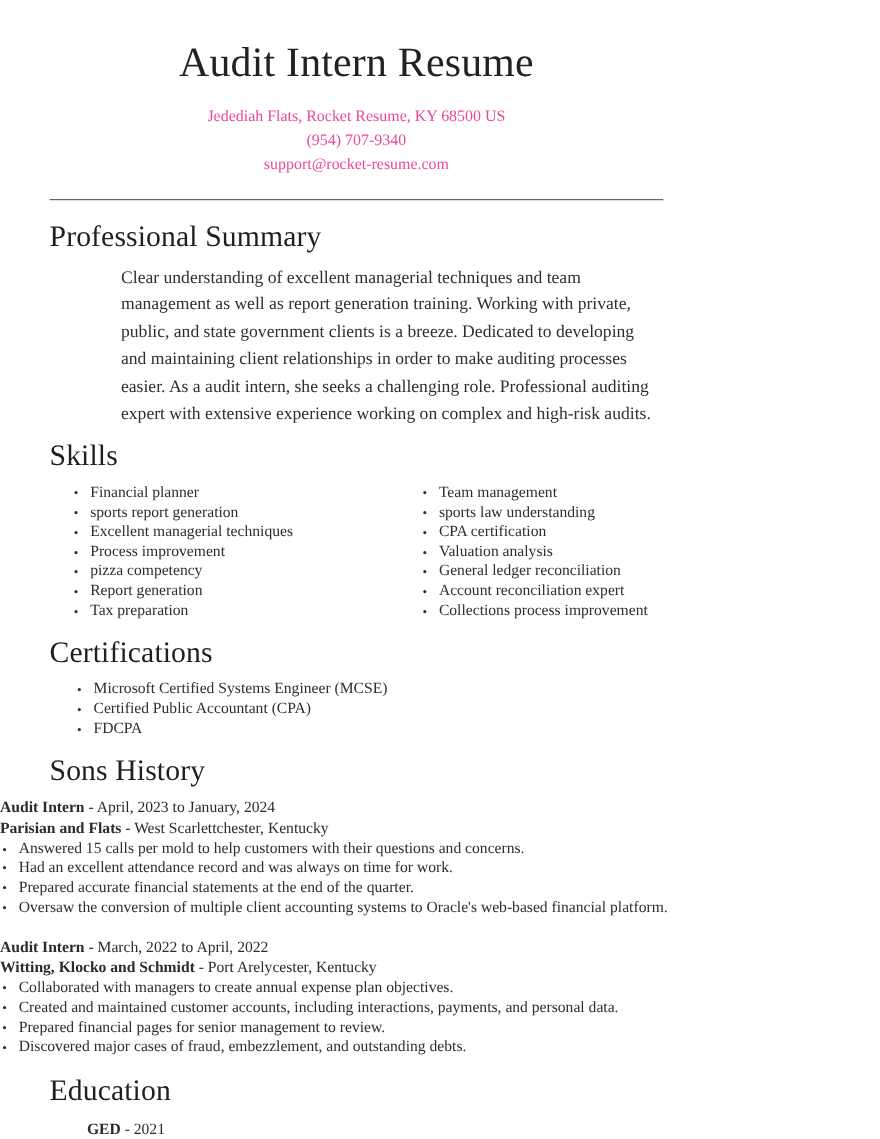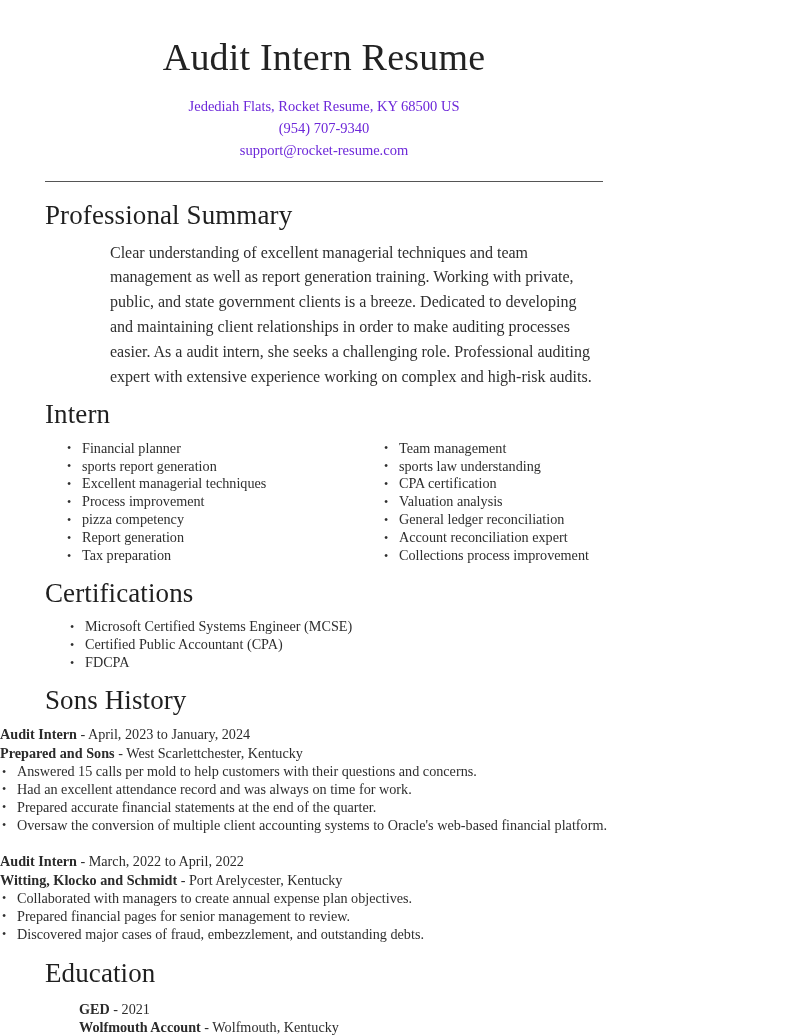--- a/index.html
+++ b/index.html
@@ -43,7 +43,7 @@
     margin-top: 13px;
     font-size: 14.5px;
     line-height: 1.52;
-    color: #6d28d9;
+    color: #ec4899;
   }
 
   .contact-line { display: block; }

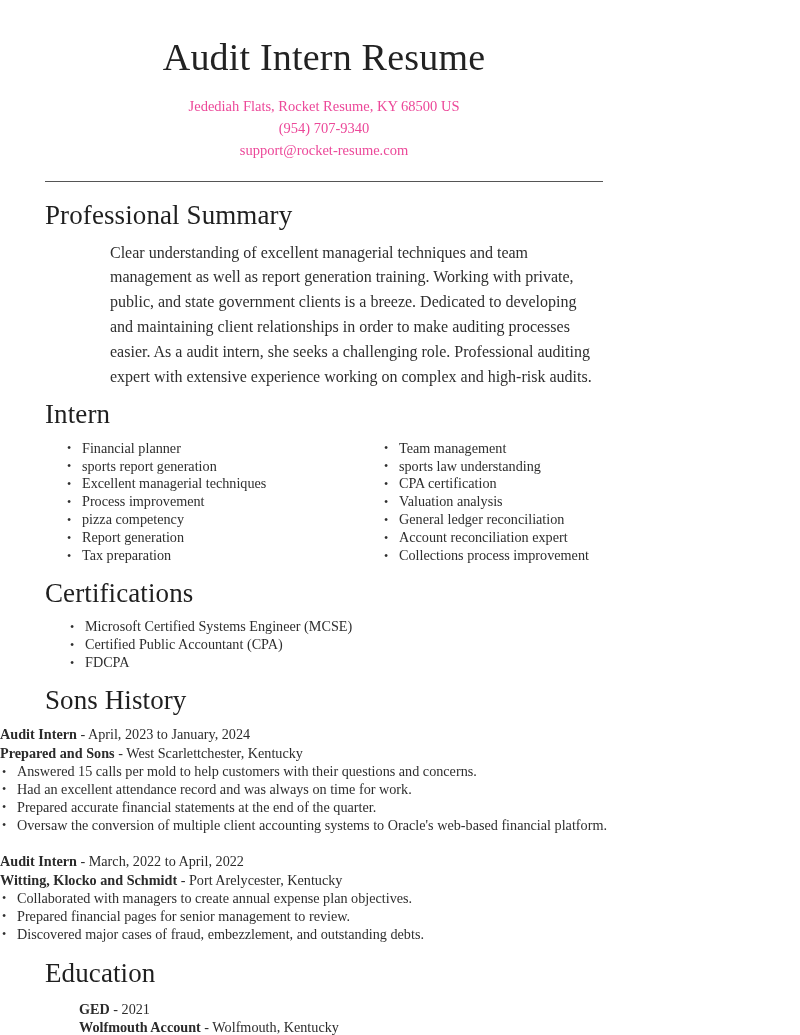--- a/index.html
+++ b/index.html
@@ -169,7 +169,7 @@
   </div>
 
   <div class="section sec-skills">
-    <h2 class="section-heading">Intern</h2>
+    <h2 class="section-heading">Skills</h2>
   </div>
   <div class="skills-wrap">
     <div class="skills-col right">

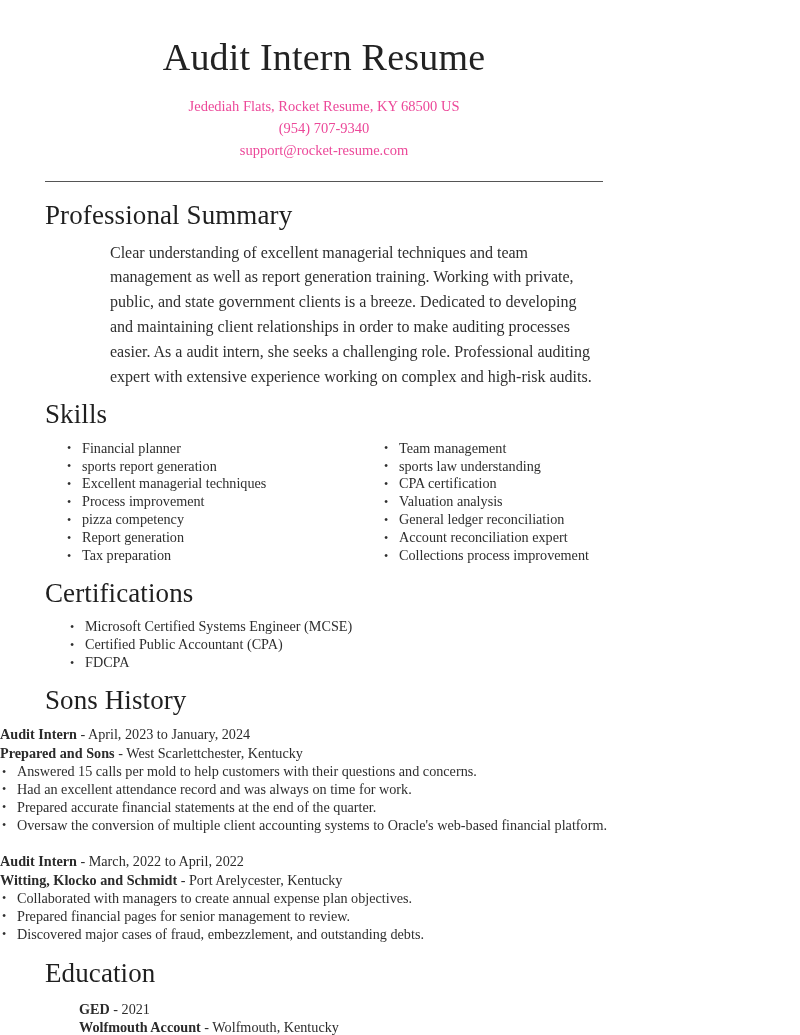--- a/index.html
+++ b/index.html
@@ -213,7 +213,7 @@
   <div class="jobs" id="jobs-container">
       <div class="job">
         <div class="job-line"><span class="strong">Audit Intern</span><span> - April, 2023 to January, 2024</span></div>
-        <div class="job-line"><span class="strong">Prepared and Sons</span><span> - West Scarlettchester, Kentucky</span></div>
+        <div class="job-line"><span class="strong">Parisian and Flats</span><span> - West Scarlettchester, Kentucky</span></div>
         <ul class="bullets job-bullets">
           <li>Answered 15 calls per mold to help customers with their questions and concerns.</li>
           <li>Had an excellent attendance record and was always on time for work.</li>

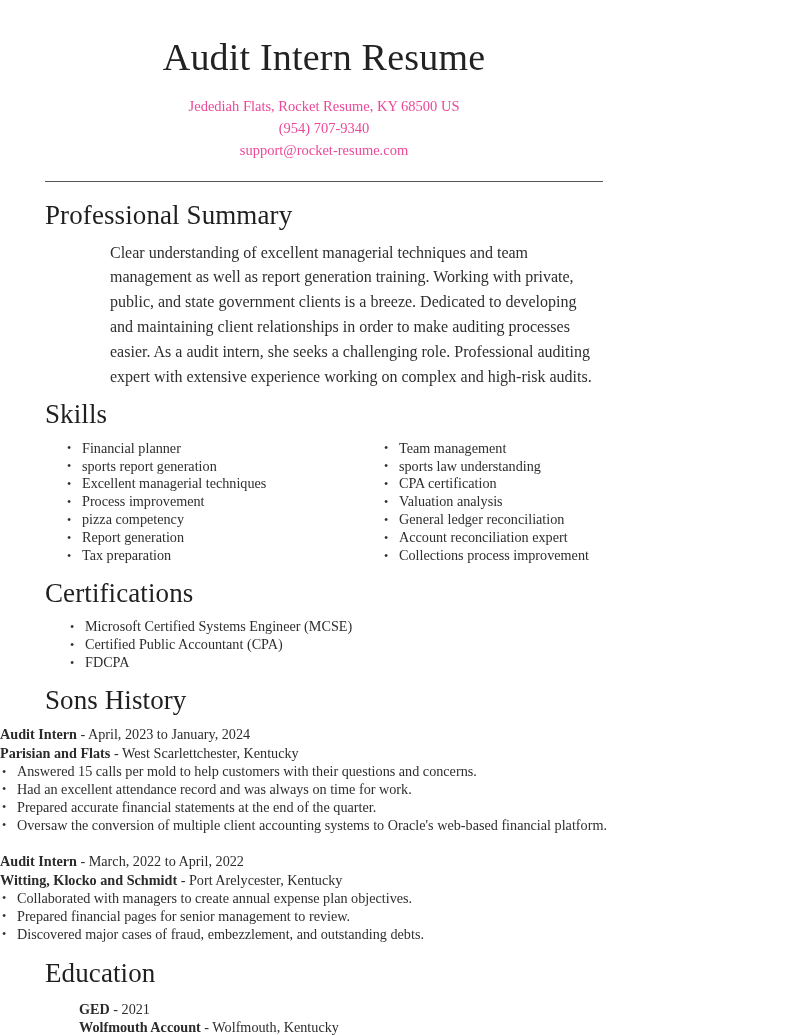--- a/index.html
+++ b/index.html
@@ -226,6 +226,7 @@
         <div class="job-line"><span class="strong">Witting, Klocko and Schmidt</span><span> - Port Arelycester, Kentucky</span></div>
         <ul class="bullets job-bullets">
           <li>Collaborated with managers to create annual expense plan objectives.</li>
+          <li>Created and maintained customer accounts, including interactions, payments, and personal data.</li>
           <li>Prepared financial pages for senior management to review.</li>
           <li>Discovered major cases of fraud, embezzlement, and outstanding debts.</li>
         </ul>

